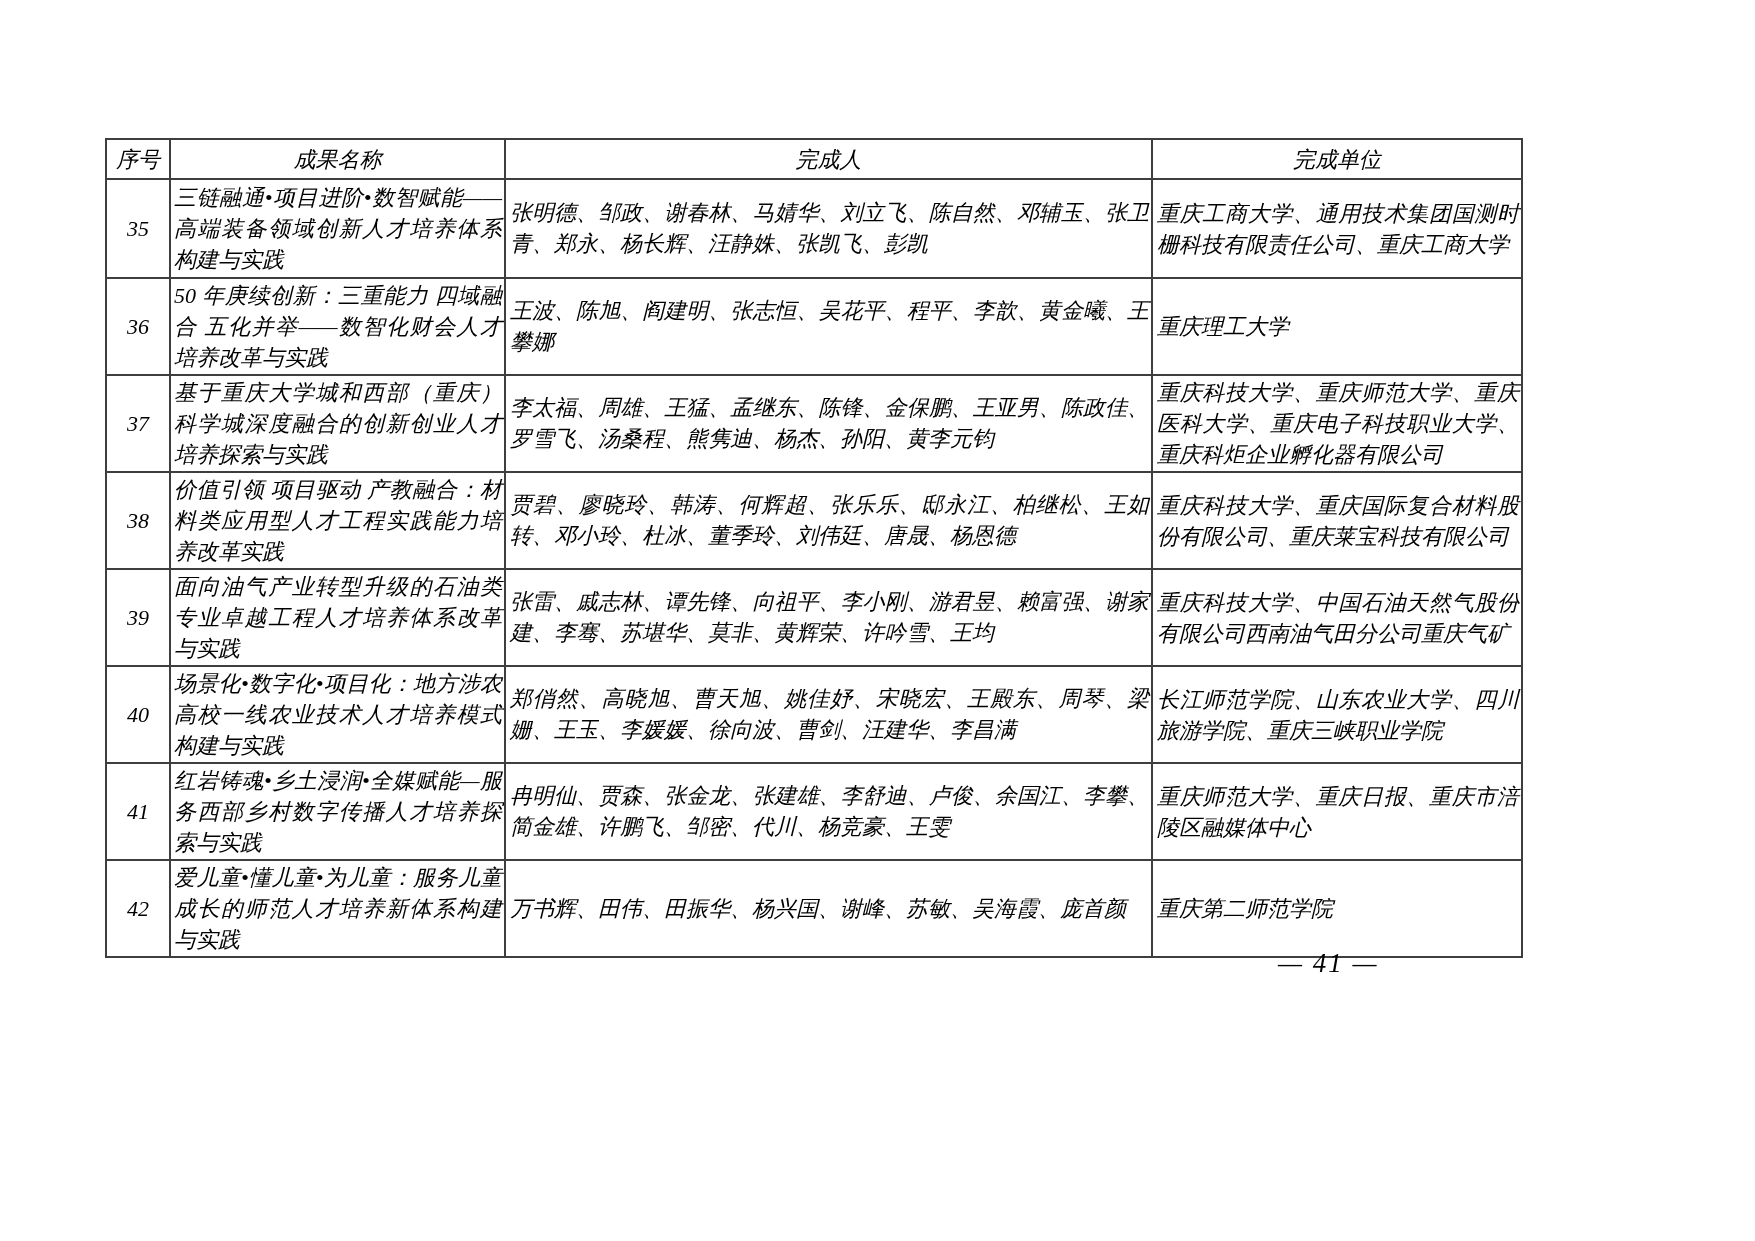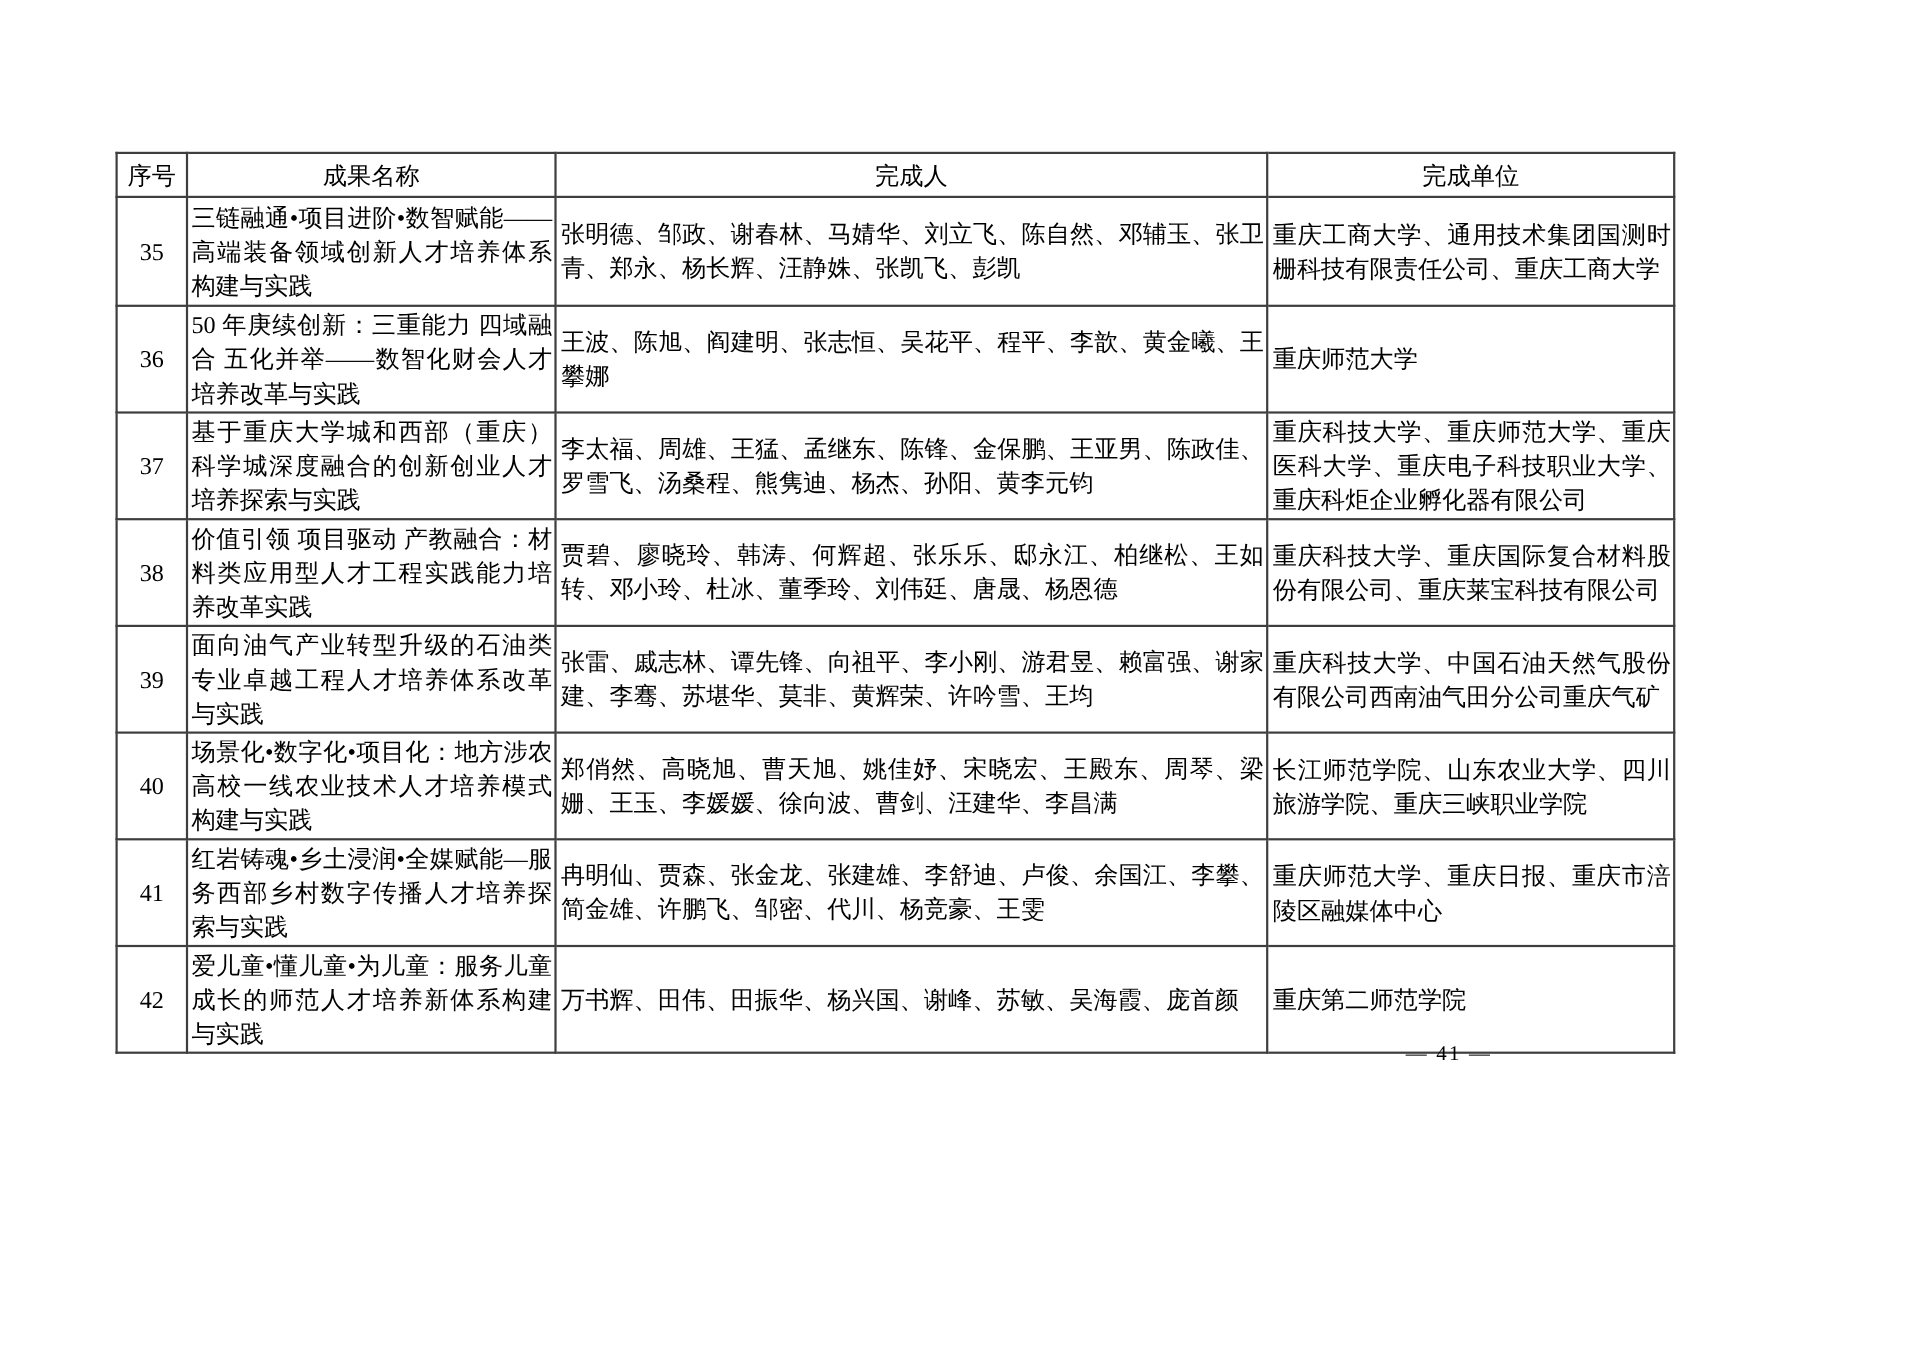--- a/index.html
+++ b/index.html
@@ -12,6 +12,7 @@
     color: #000000;
     font-family: "Liberation Serif", "DejaVu Serif", serif;
     overflow: hidden;
+    font-style: italic;
   }
   table.results {
     position: absolute;

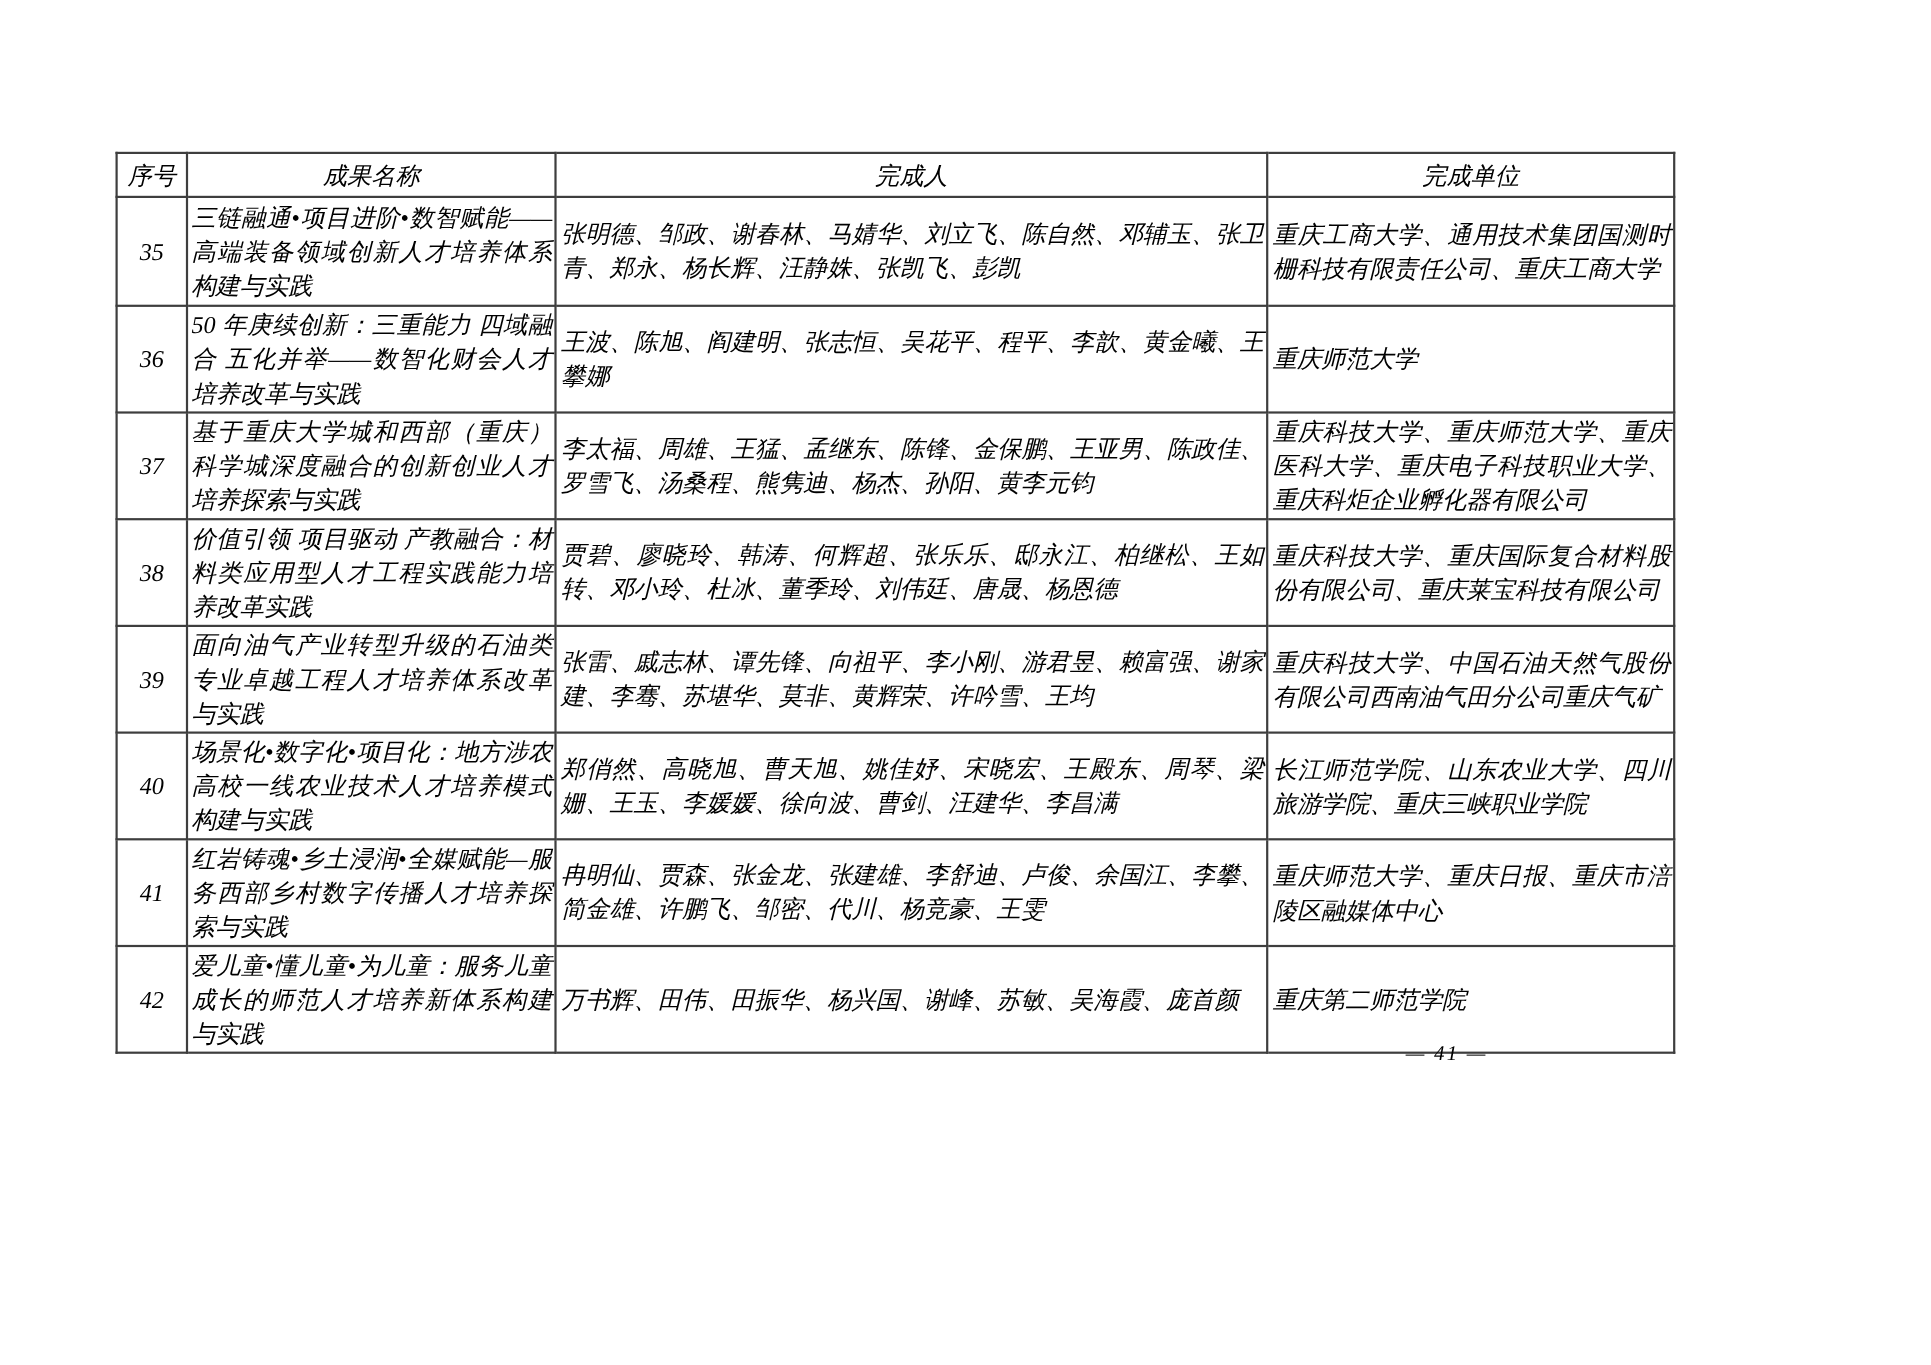--- a/index.html
+++ b/index.html
@@ -98,7 +98,7 @@
         <td class="cell-no">36</td>
         <td class="cell-name">50 年庚续创新：三重能力 四域融合 五化并举——数智化财会人才培养改革与实践</td>
         <td class="cell-people">王波、陈旭、阎建明、张志恒、吴花平、程平、李歆、黄金曦、王攀娜</td>
-        <td class="cell-units">重庆师范大学</td>
+        <td class="cell-units">重庆理工大学</td>
       </tr>
       <tr>
         <td class="cell-no">37</td>

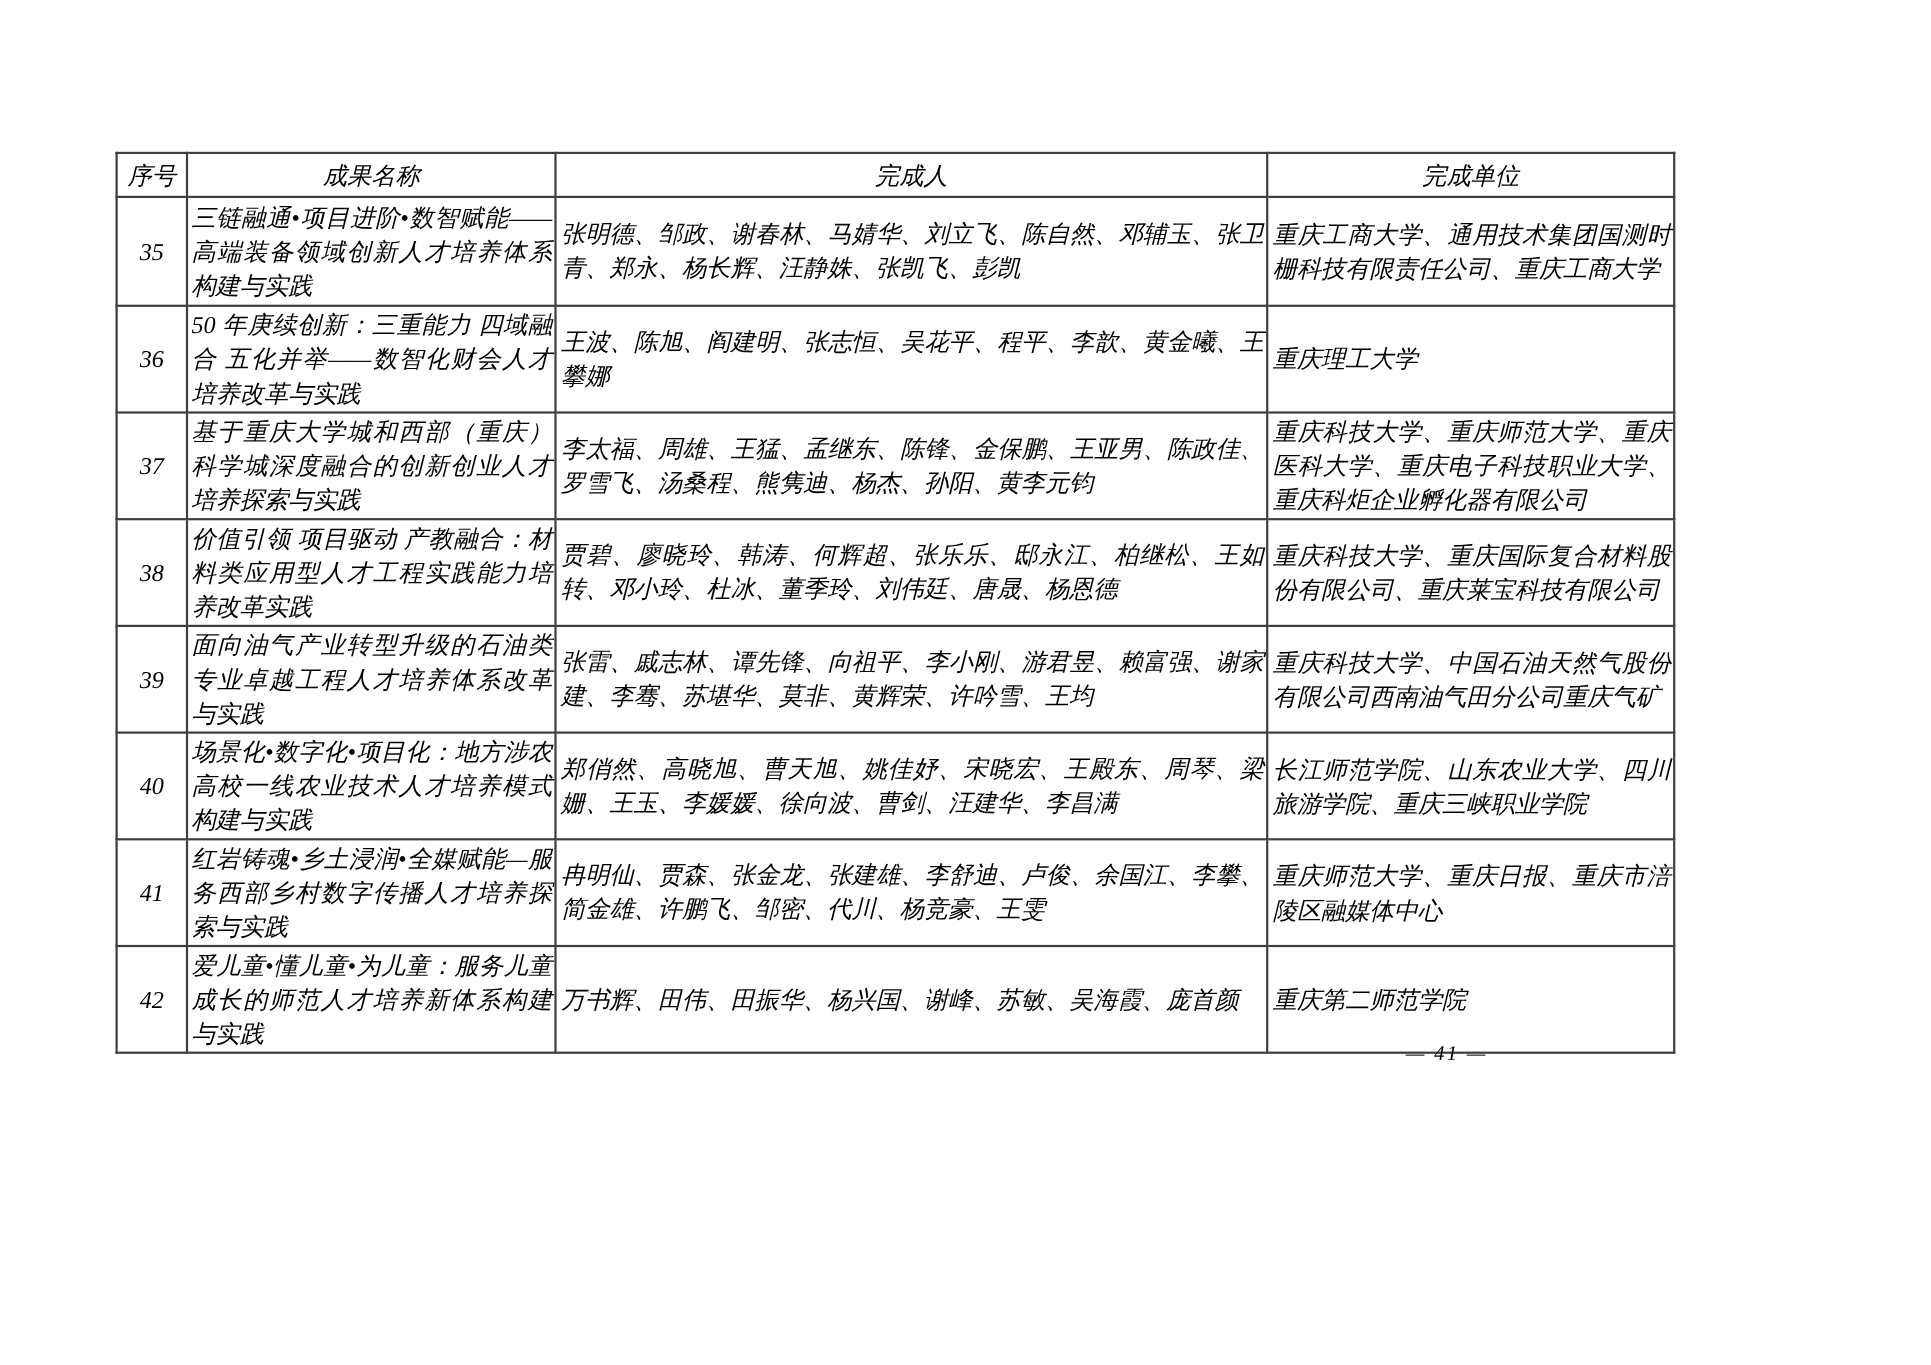--- a/index.html
+++ b/index.html
@@ -62,7 +62,7 @@
     position: absolute;
     left: 1278px;
     top: 948px;
-    font-size: 19px;
+    font-size: 27px;
     letter-spacing: 2px;
     color: #000000;
   }

